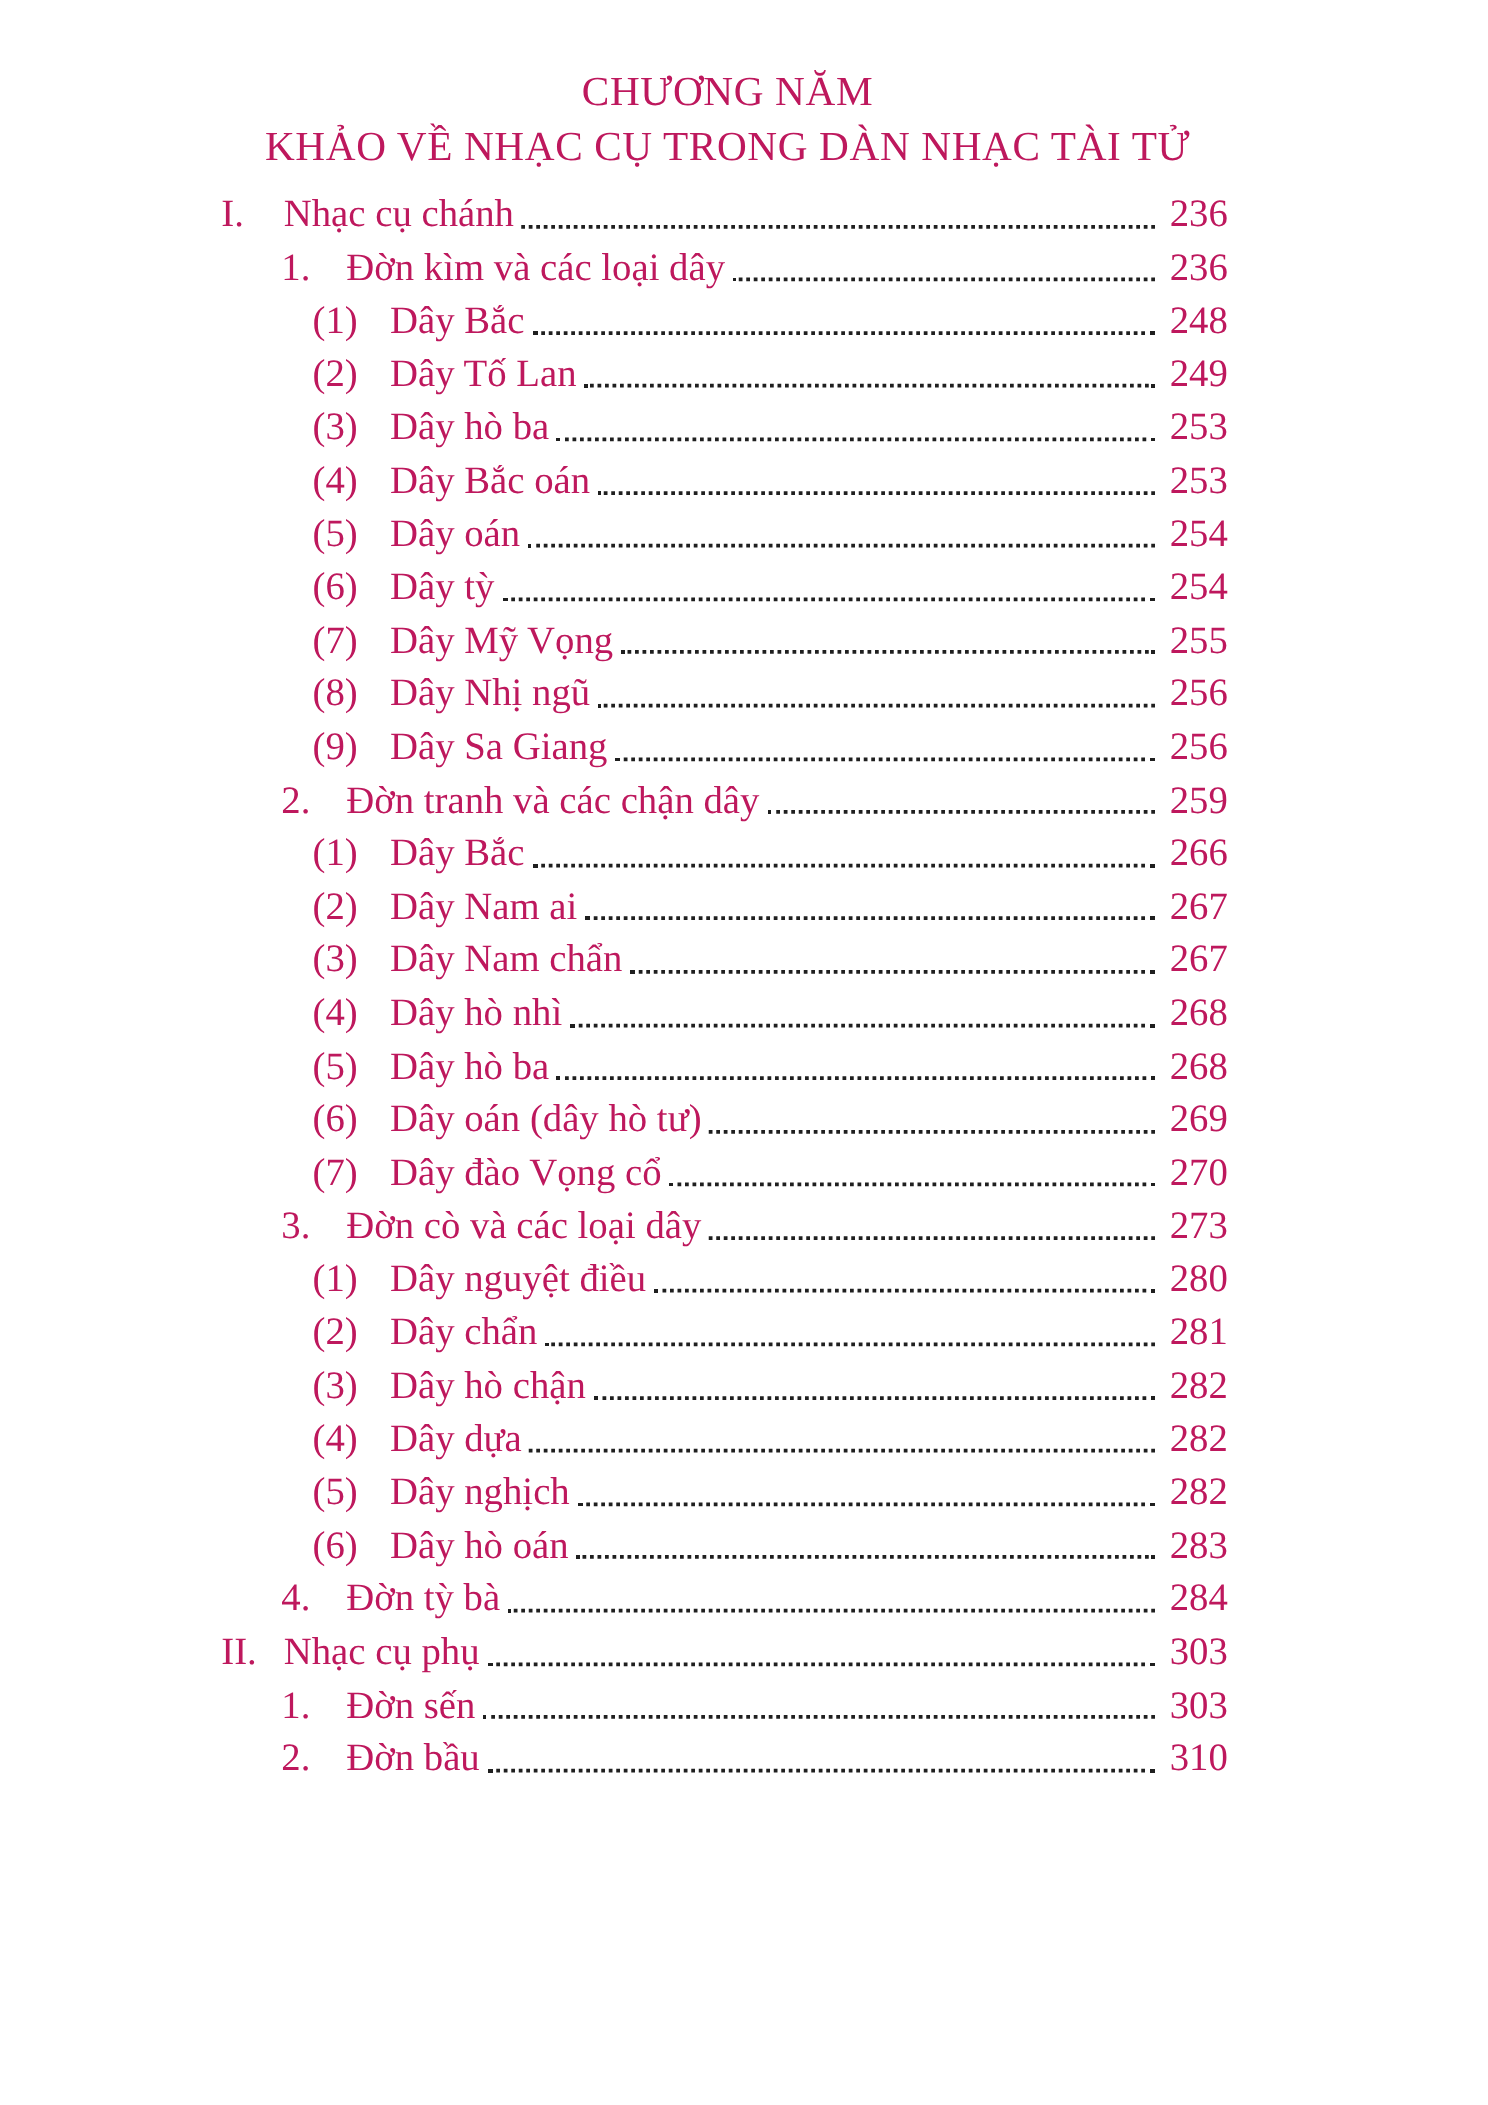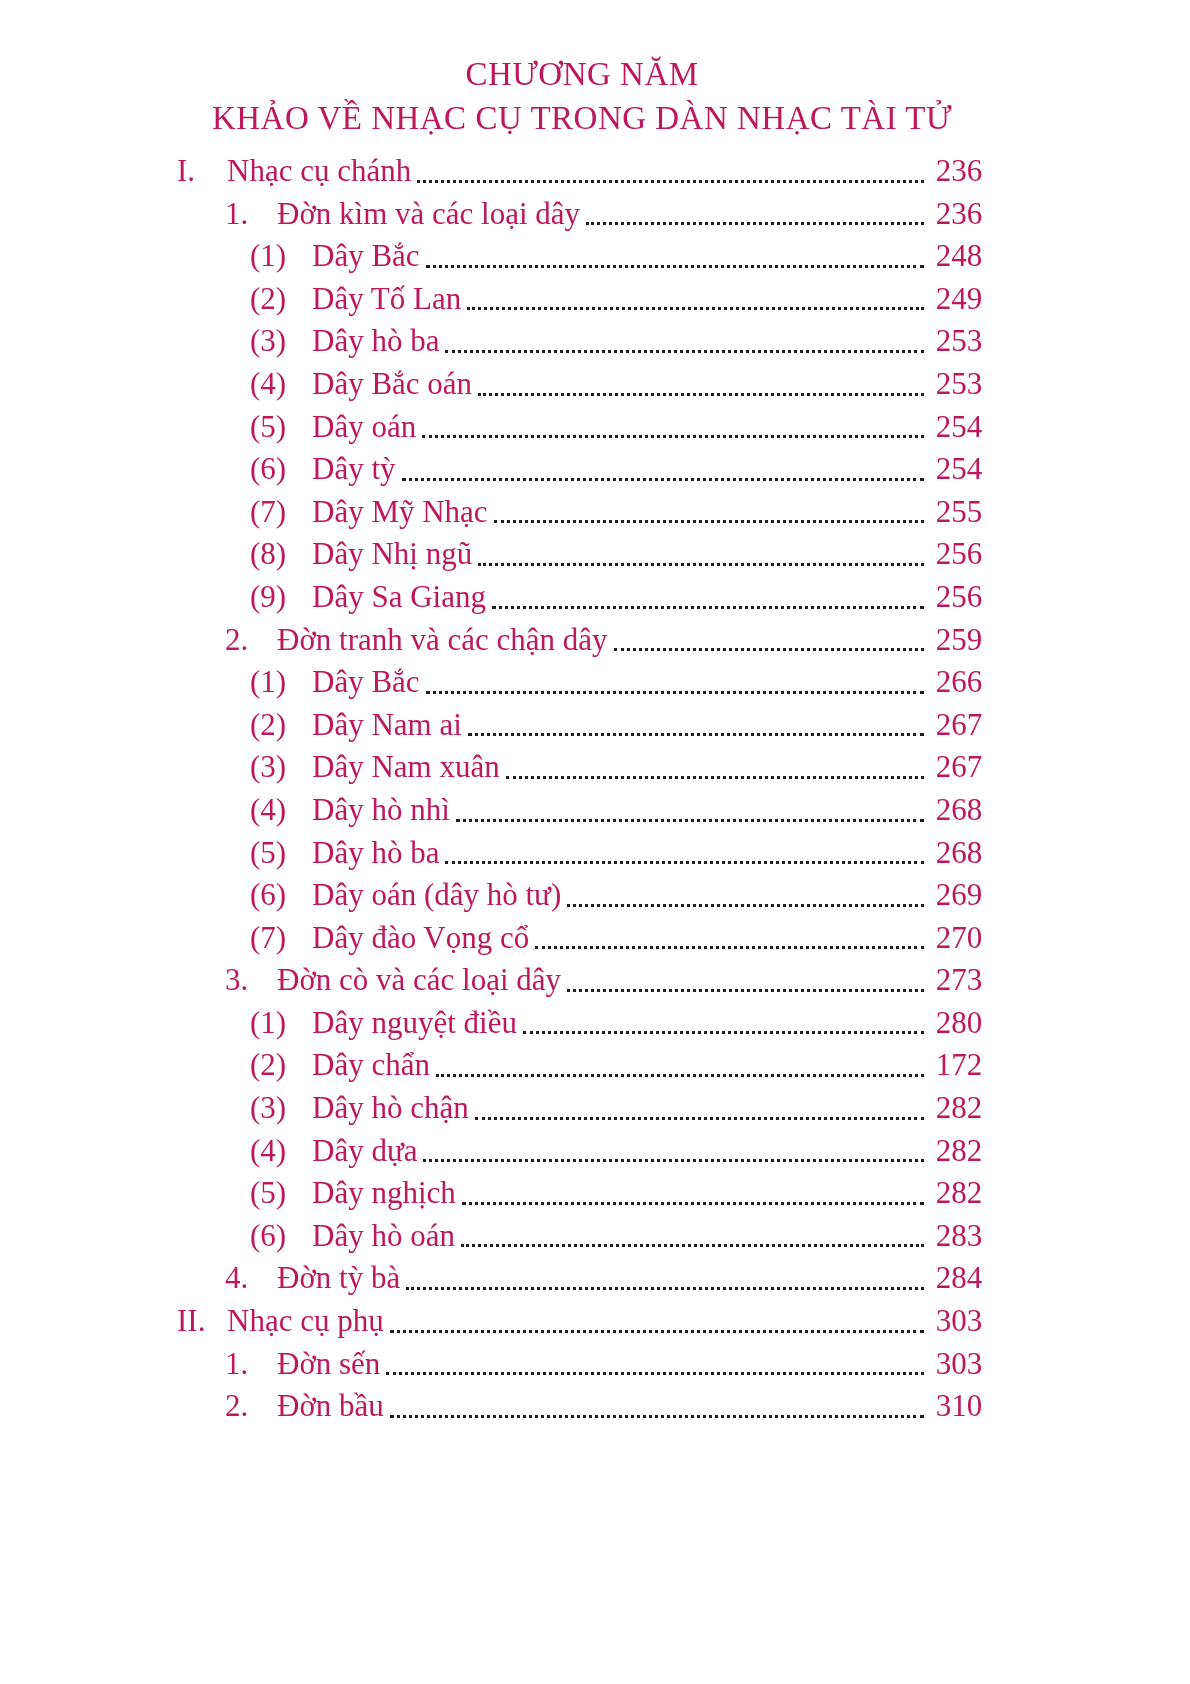--- a/index.html
+++ b/index.html
@@ -121,7 +121,7 @@
   </div>
       <div class="toc-row level-3">
     <span class="num">(7)</span>
-    <span class="title">Dây Mỹ Nhạc</span>
+    <span class="title">Dây Mỹ Vọng</span>
     <span class="leader"></span>
     <span class="pagenum">255</span>
   </div>

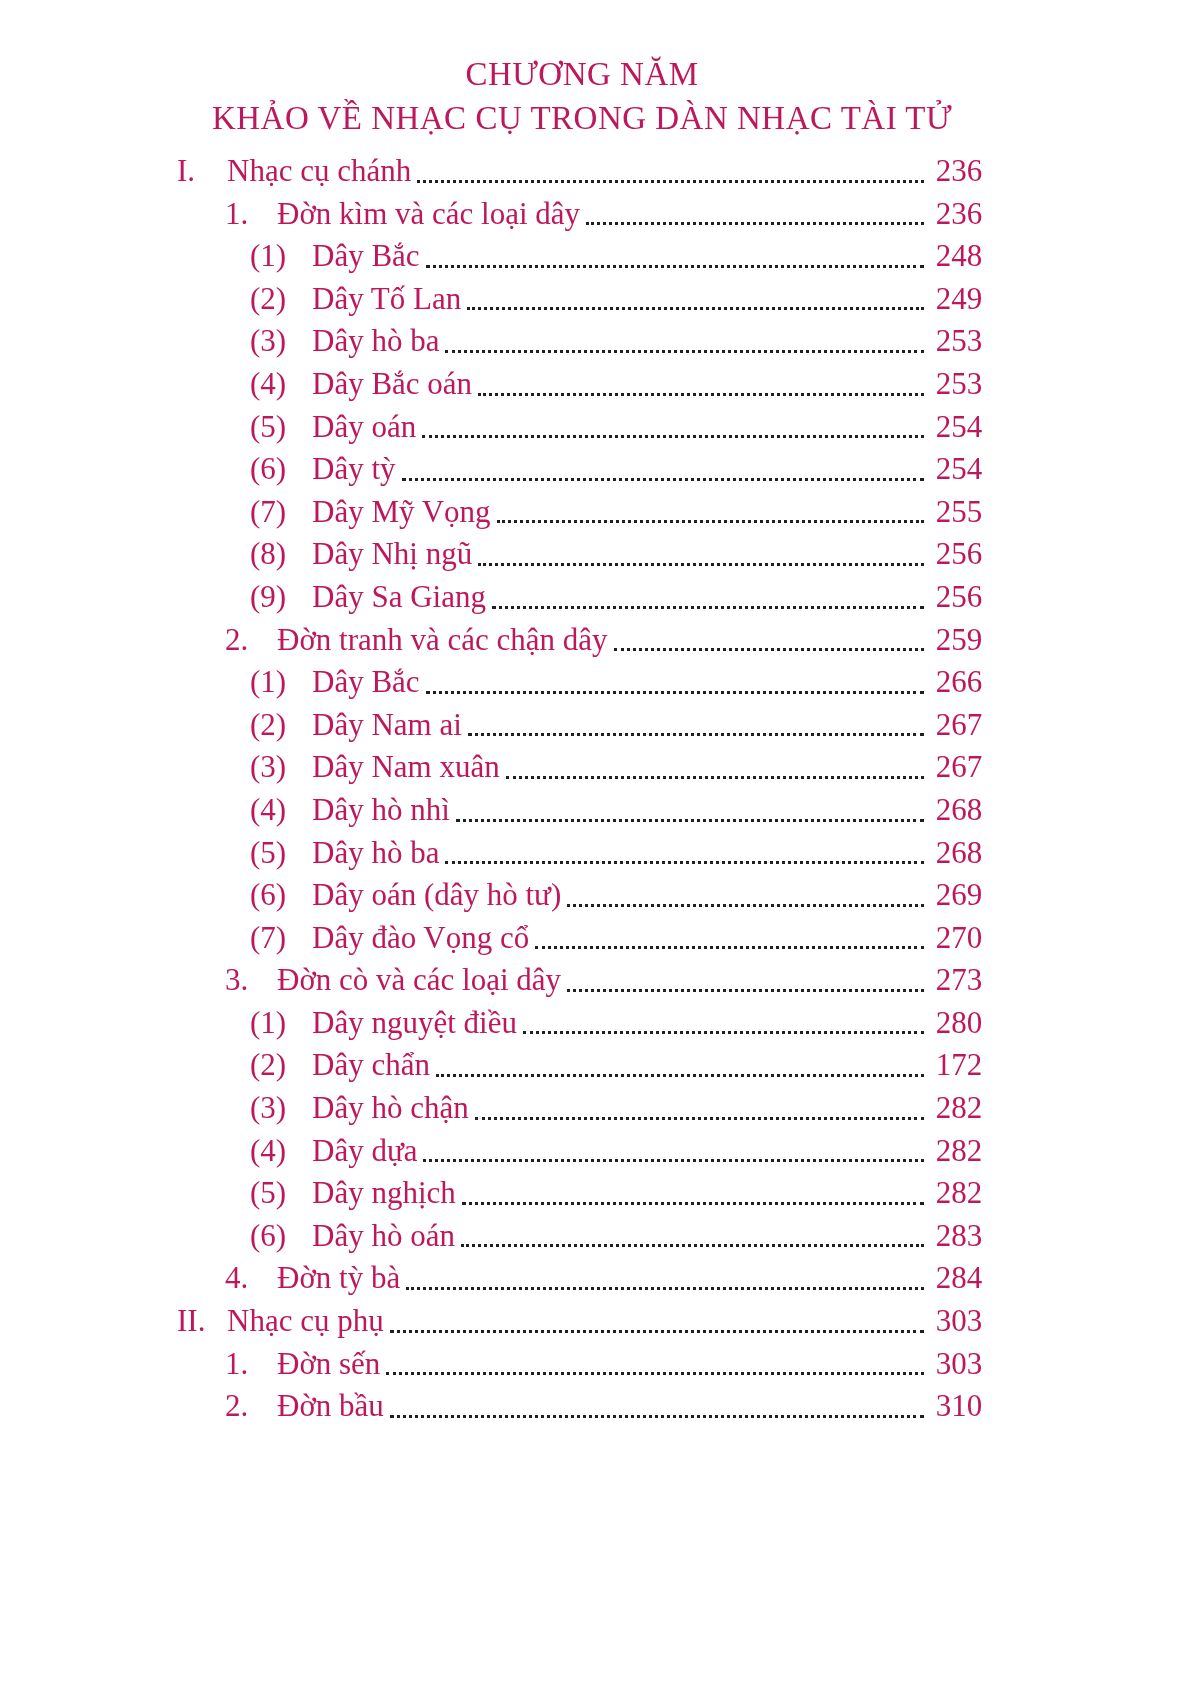--- a/index.html
+++ b/index.html
@@ -157,7 +157,7 @@
   </div>
       <div class="toc-row level-3">
     <span class="num">(3)</span>
-    <span class="title">Dây Nam xuân</span>
+    <span class="title">Dây Nam chẩn</span>
     <span class="leader"></span>
     <span class="pagenum">267</span>
   </div>

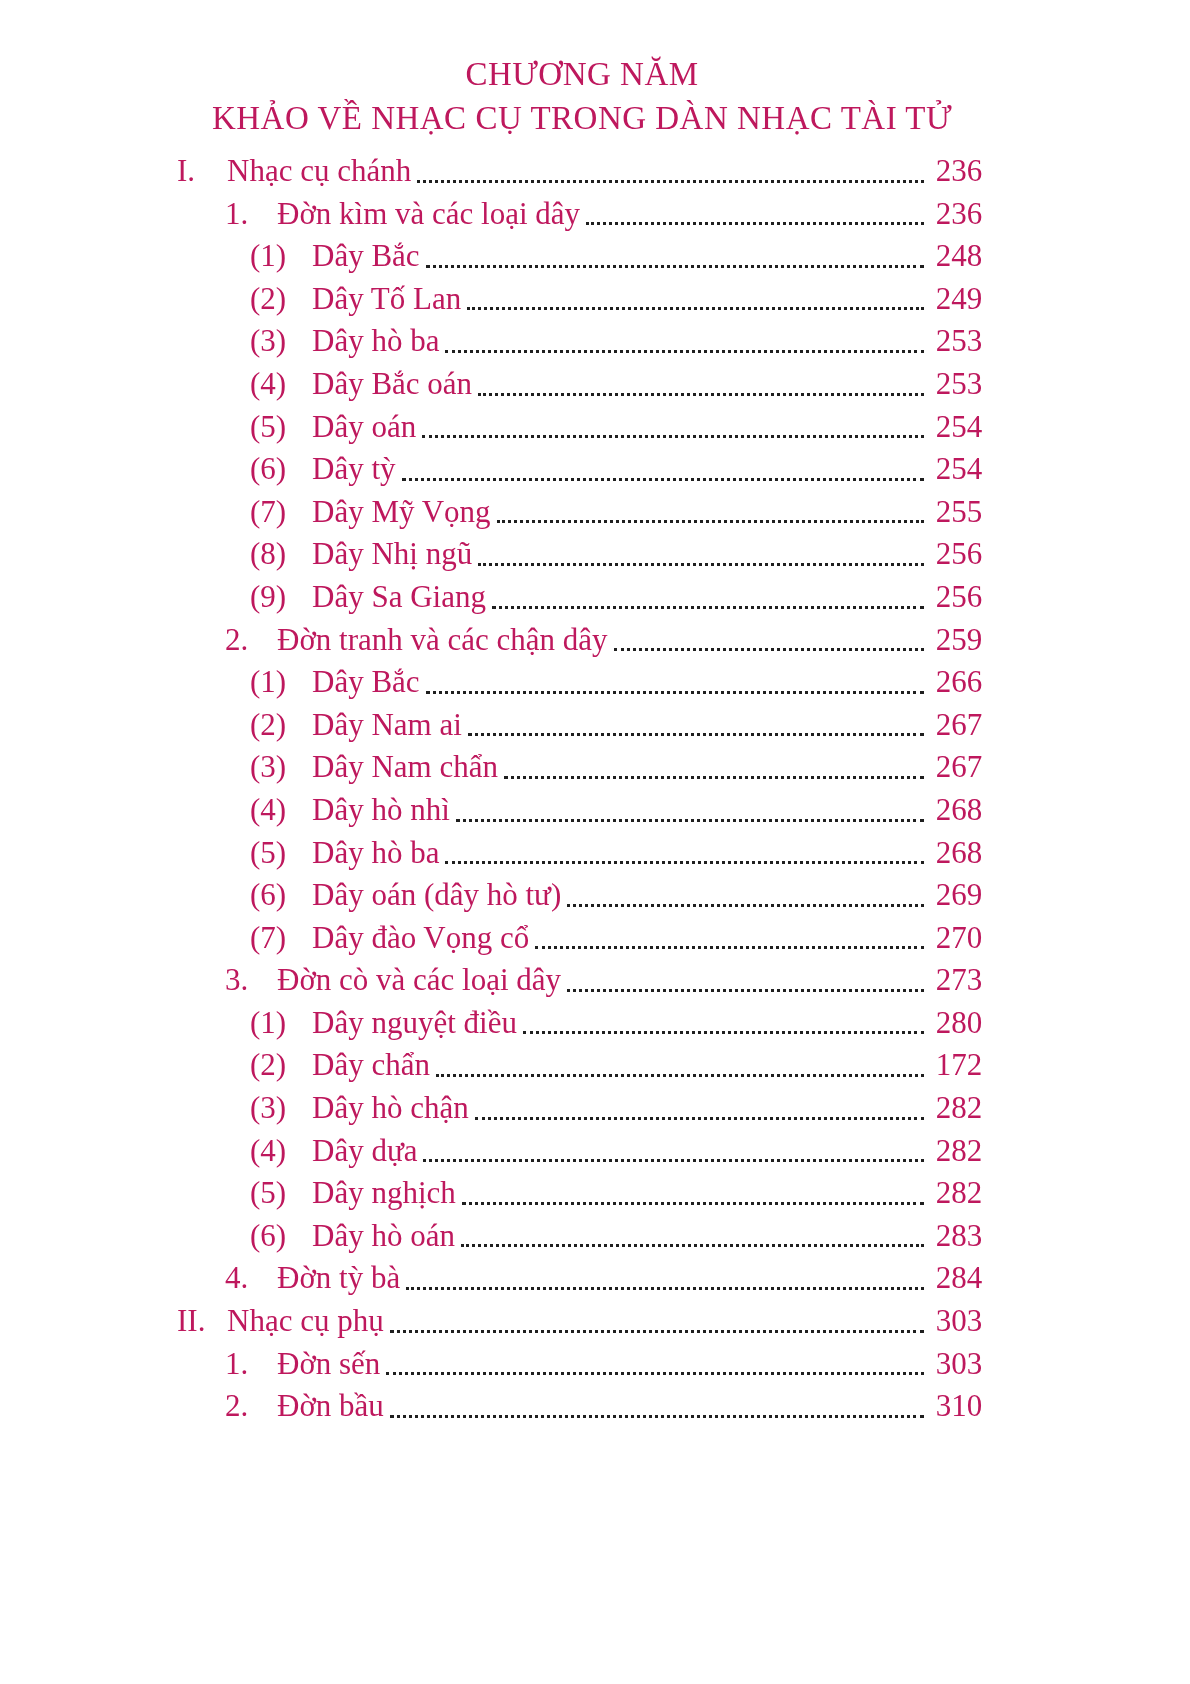--- a/index.html
+++ b/index.html
@@ -201,7 +201,7 @@
     <span class="num">(2)</span>
     <span class="title">Dây chẩn</span>
     <span class="leader"></span>
-    <span class="pagenum">172</span>
+    <span class="pagenum">281</span>
   </div>
       <div class="toc-row level-3">
     <span class="num">(3)</span>

